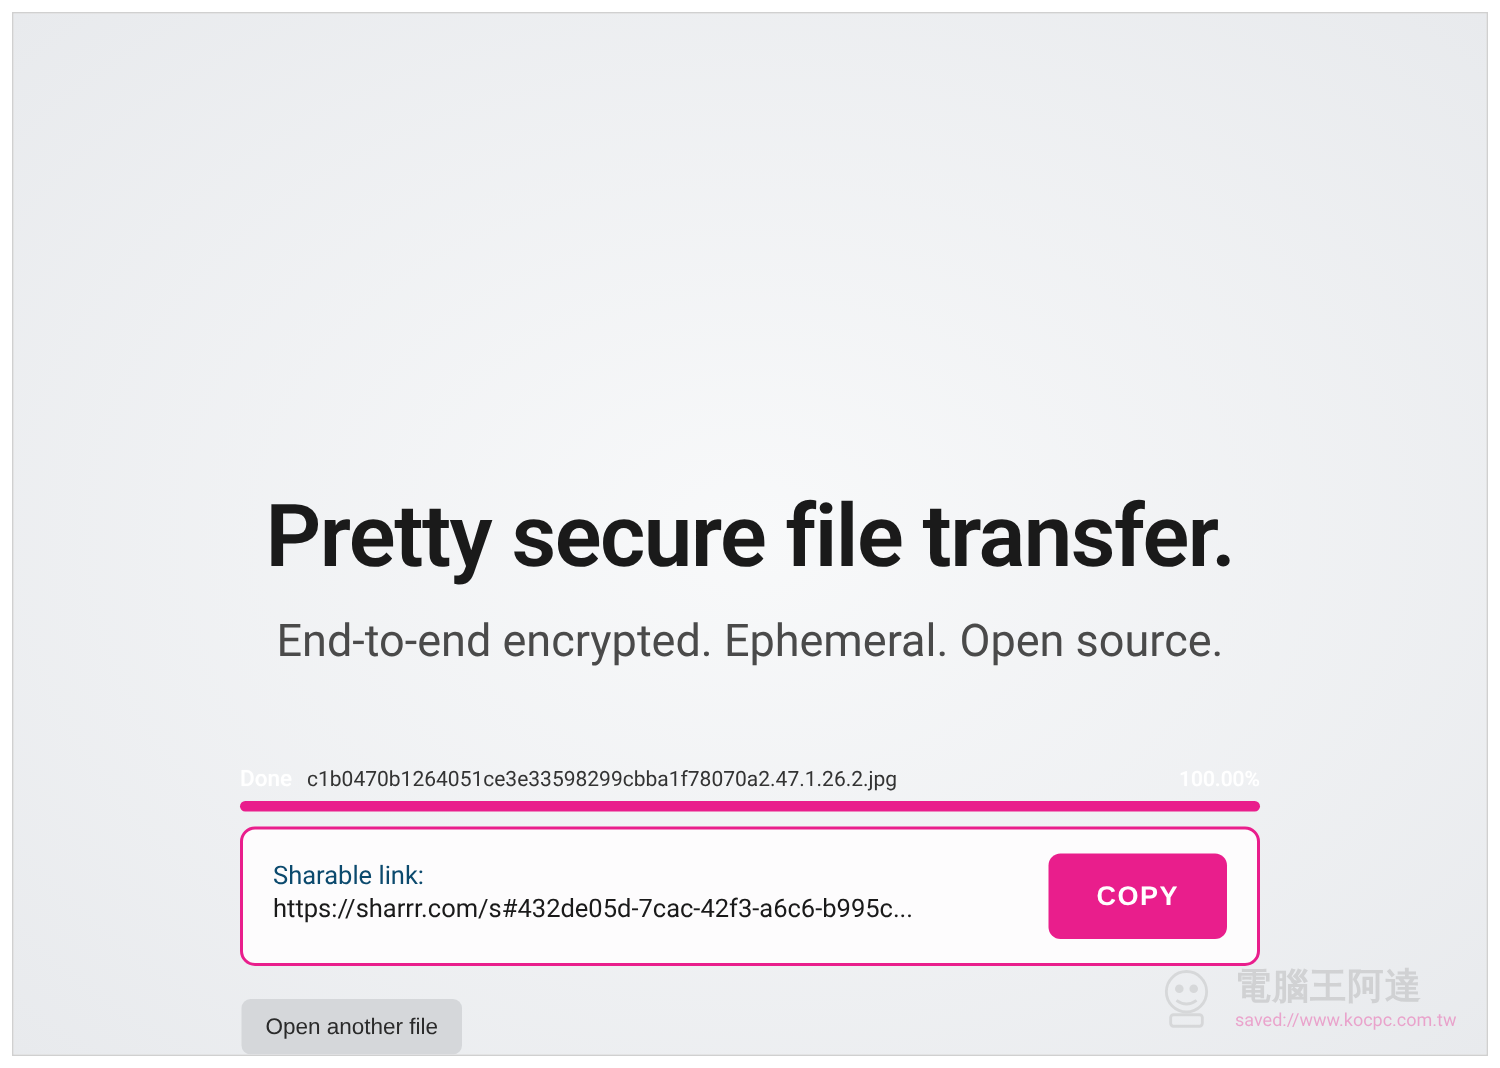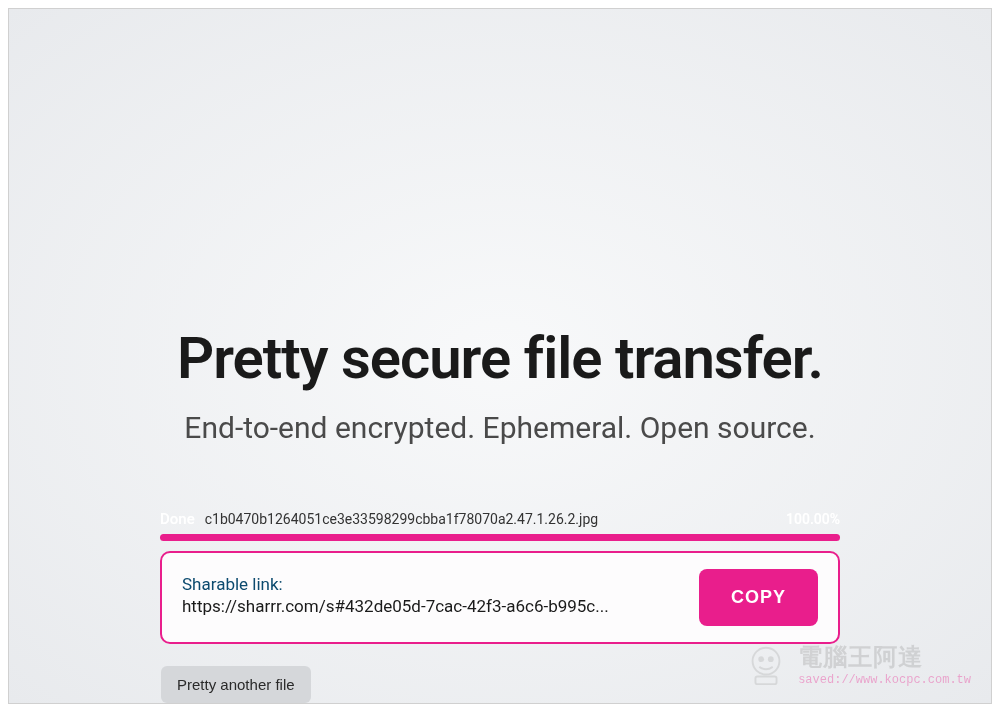--- a/index.html
+++ b/index.html
@@ -163,7 +163,6 @@
       align-items: center;
       gap: 8px;
       opacity: 0.35;
-      font-family: Liberation Mono, monospace;
     }
     
     .watermark-icon {

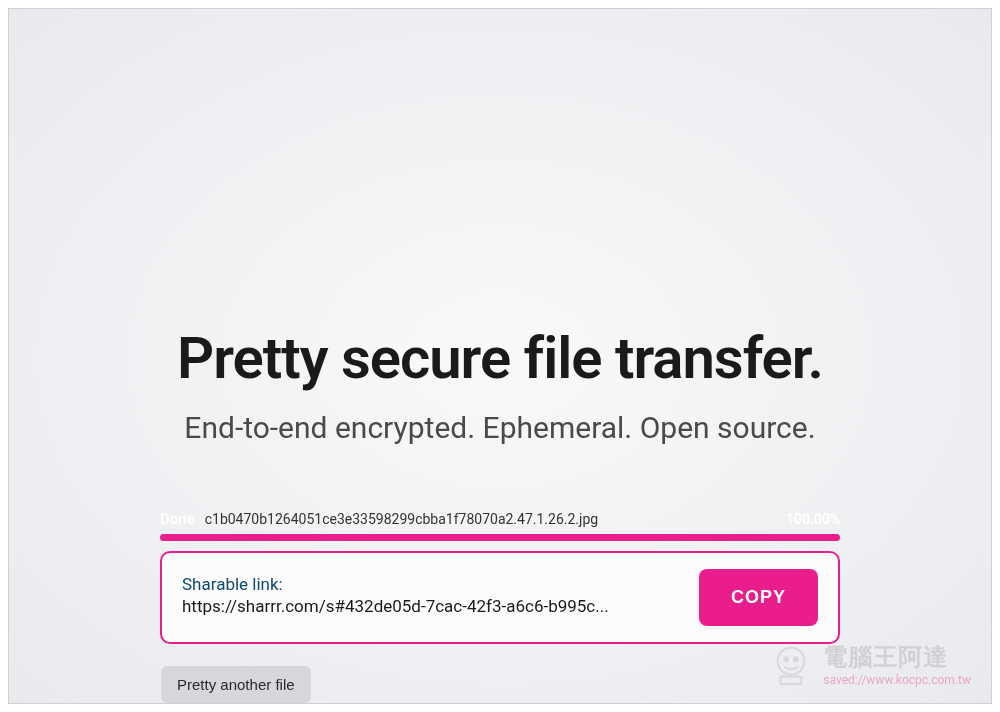--- a/index.html
+++ b/index.html
@@ -212,7 +212,7 @@
     <button class="copy-button">COPY</button>
   </div>
 
-  <button class="share-another">Pretty another file</button>
+  <button class="share-another">Open another file</button>
 
   <div class="watermark">
     <svg class="watermark-icon" viewBox="0 0 50 50">

